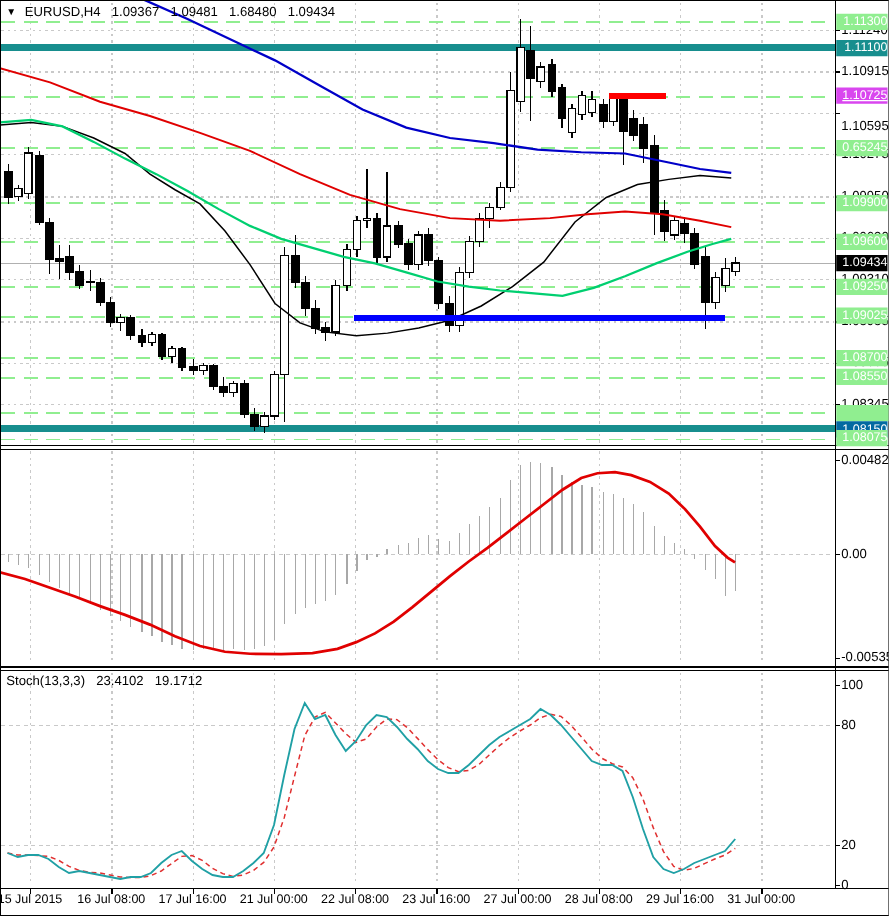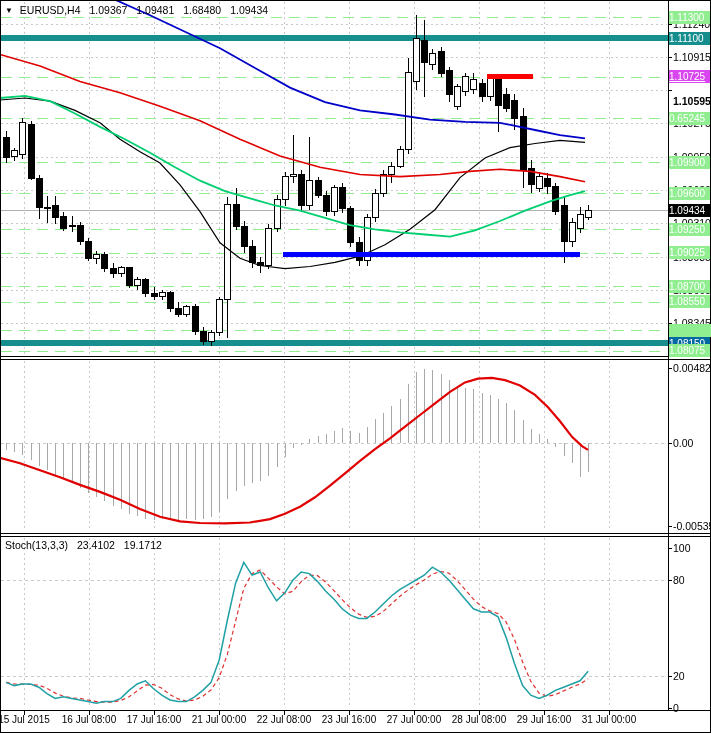--- a/index.html
+++ b/index.html
@@ -10,7 +10,7 @@
   .axis-label{position:absolute;left:673px;font-size:10.5px;color:#000;line-height:12px;white-space:nowrap;}
   .panel-label{position:absolute;left:673px;font-size:10.5px;color:#000;line-height:12px;white-space:nowrap;}
   .badge{position:absolute;left:669px;width:41px;height:13px;font-size:10px;color:#fff;
-    text-align:left;line-height:13px;}
+    text-align:right;line-height:13px;}
   .date-label{position:absolute;top:714px;font-size:10px;color:#000;transform:translateX(-50%);white-space:nowrap;}
   .title{position:absolute;font-size:10.5px;color:#000;white-space:nowrap;}
   .title .v{margin-left:6px;}

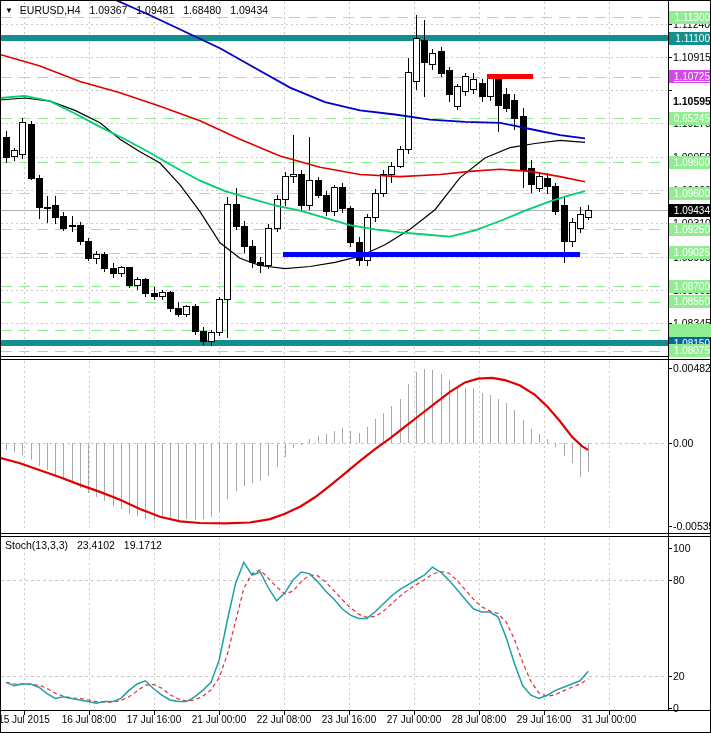--- a/index.html
+++ b/index.html
@@ -351,7 +351,7 @@
   <div id="labels">
       <div class="axis-label" style="top: 17.5222px;">1.11240</div>
       <div class="axis-label" style="top: 51.1313px;">1.10915</div>
-      <div class="axis-label" style="top: 95px; font-weight: bold;">1.10595</div>
+      <div class="axis-label" style="top: 95px;">1.10595</div>
       <div class="axis-label" style="top: 117.315px;">1.10275</div>
       <div class="axis-label" style="top: 150.925px;">1.09950</div>
       <div class="axis-label" style="top: 184.017px;">1.09630</div>

